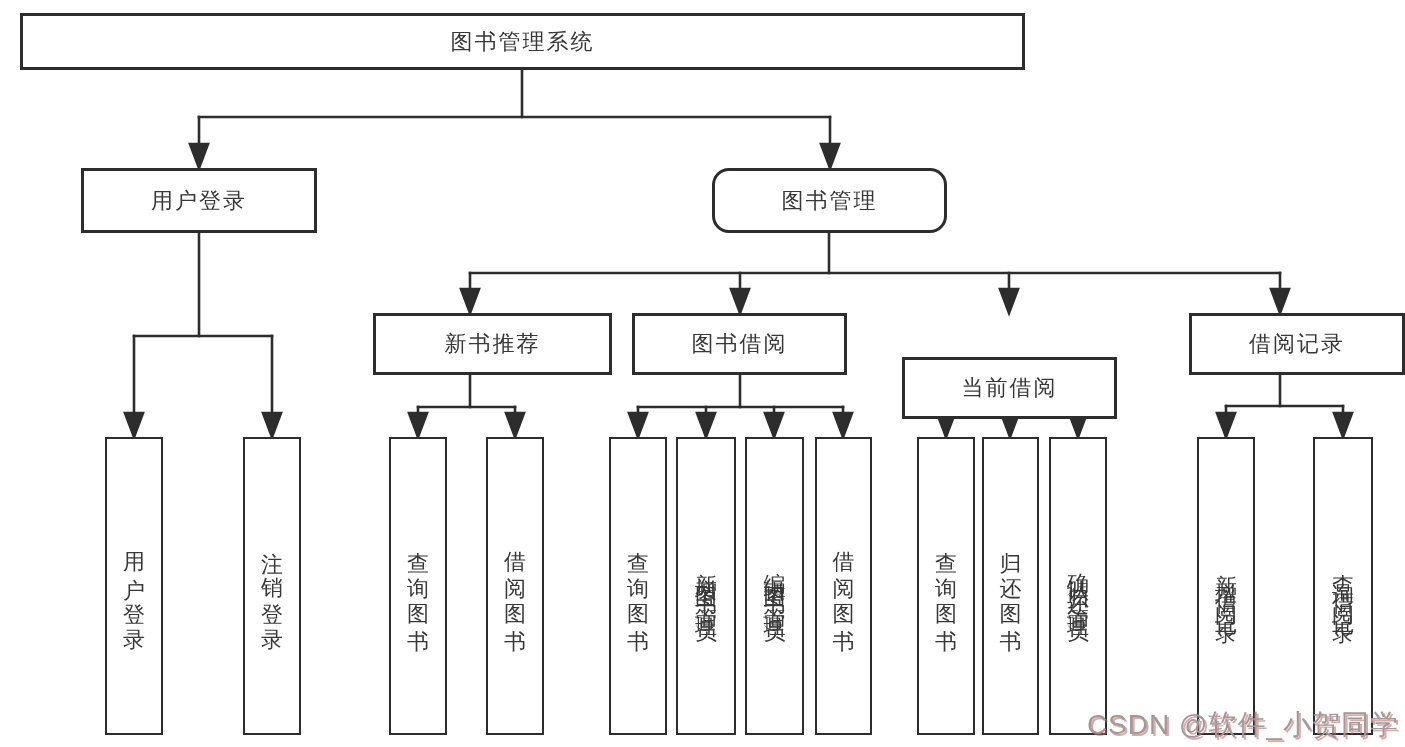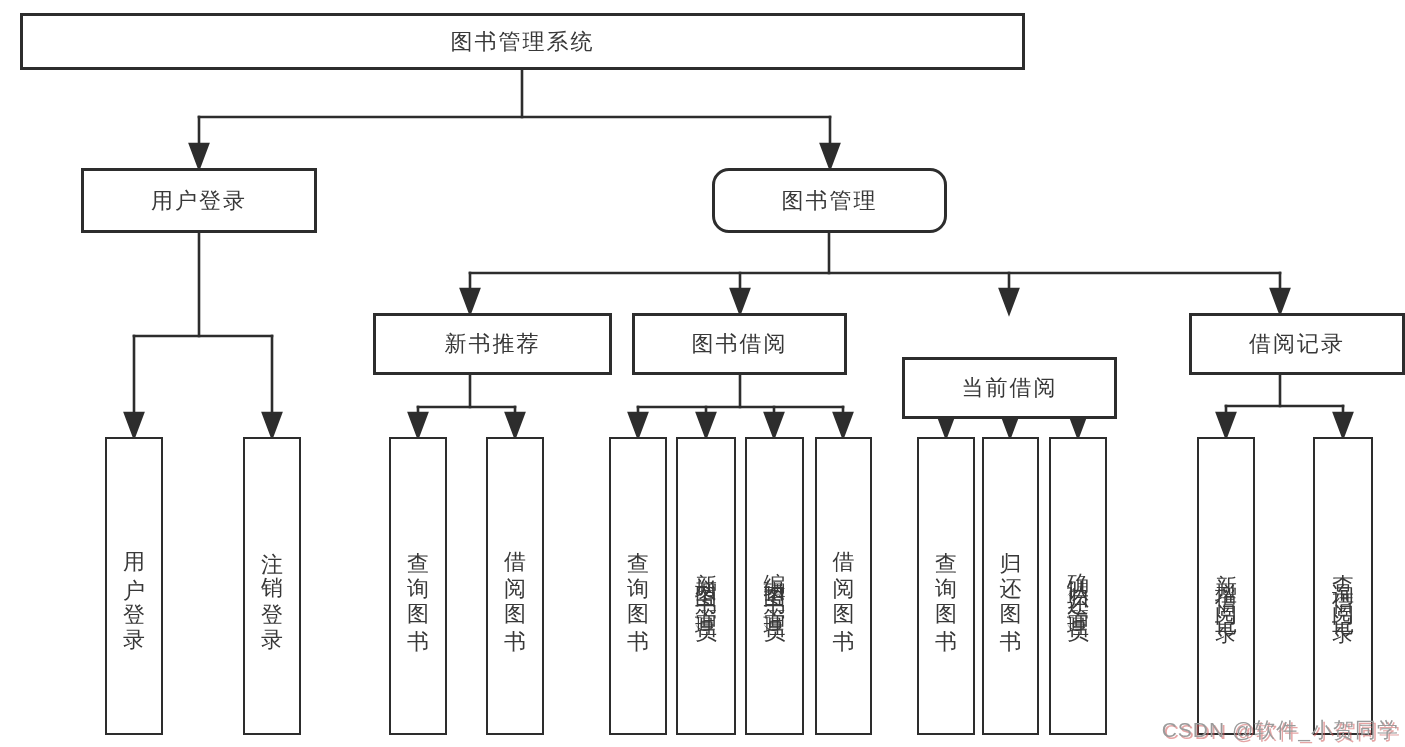--- a/index.html
+++ b/index.html
@@ -40,7 +40,7 @@
     right:6px;
     bottom:3px;
     z-index:2;
-    font-size:21px;
+    font-size:28px;
     letter-spacing:1px;
     color:#9b9b9b;
     text-shadow:2px 2px 0 rgba(207,91,91,0.55);

